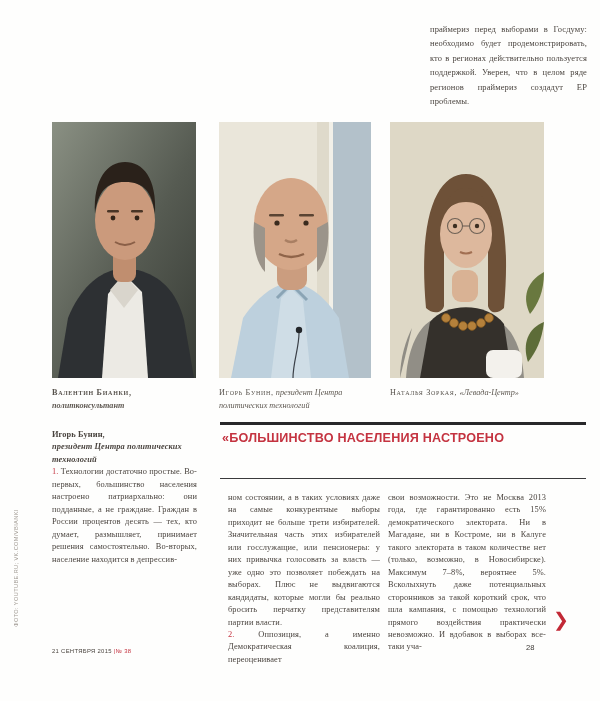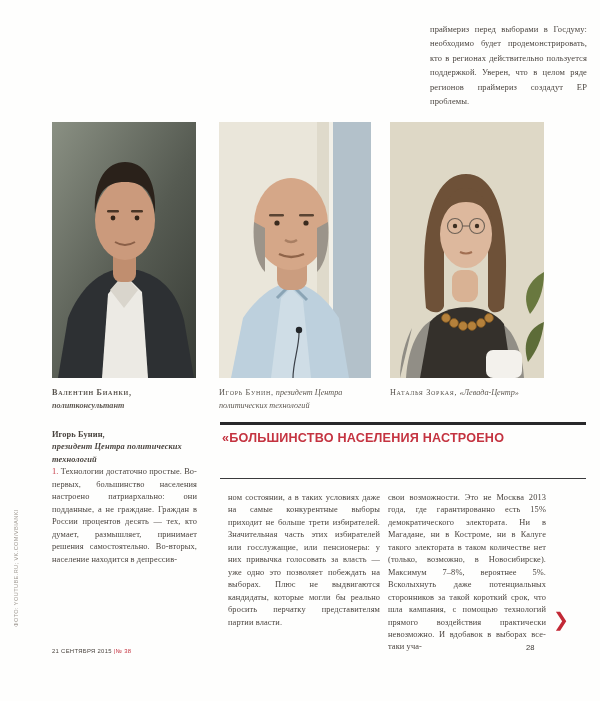--- a/index.html
+++ b/index.html
@@ -206,6 +206,7 @@
 
 <div id="col-mid" class="abs col">
   <p class="colp"><span>ном состоянии, а в таких условиях даже на самые конкурентные выборы приходит не больше трети избирателей. Значительная часть этих избирателей или госслужащие, или пенсионеры: у них привычка голосовать за власть — уже одно это позволяет побеждать на выборах. Плюс не выдвигаются кандидаты, которые могли бы реально бросить перчатку представителям партии власти.</span></p>
+  <p class="colp"><span class="num">2.</span> <span>Оппозиция, а именно Демократическая коалиция, переоценивает</span></p>
 </div>
 
 <div id="col-right" class="abs col">

